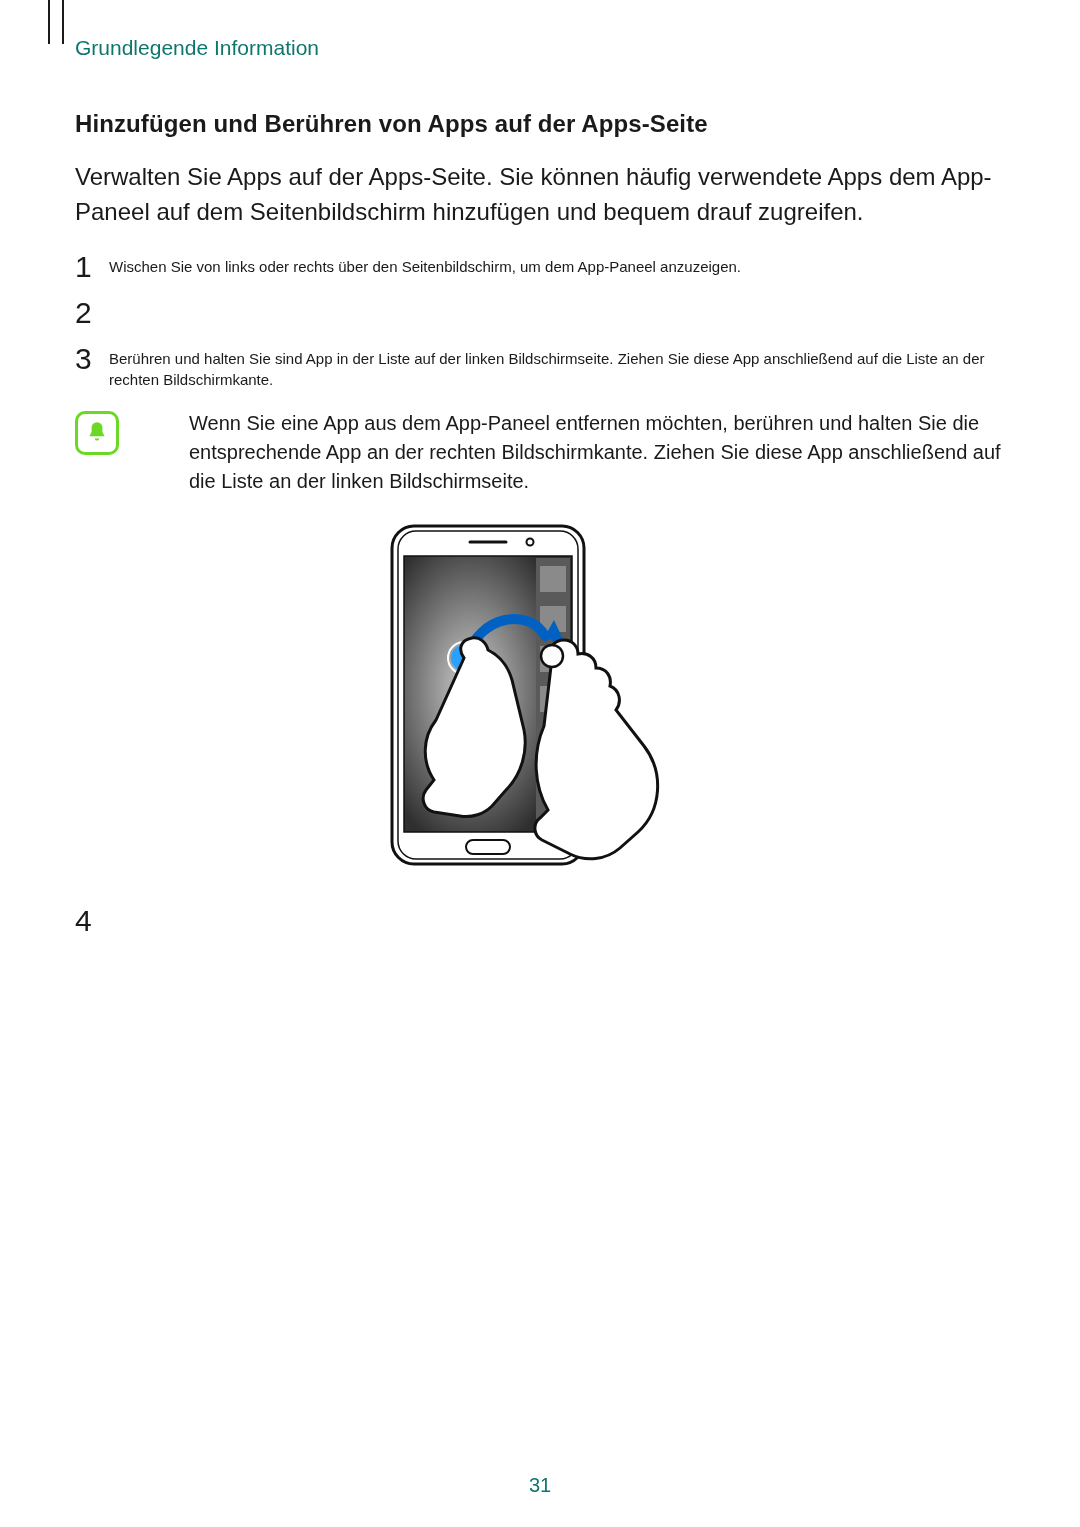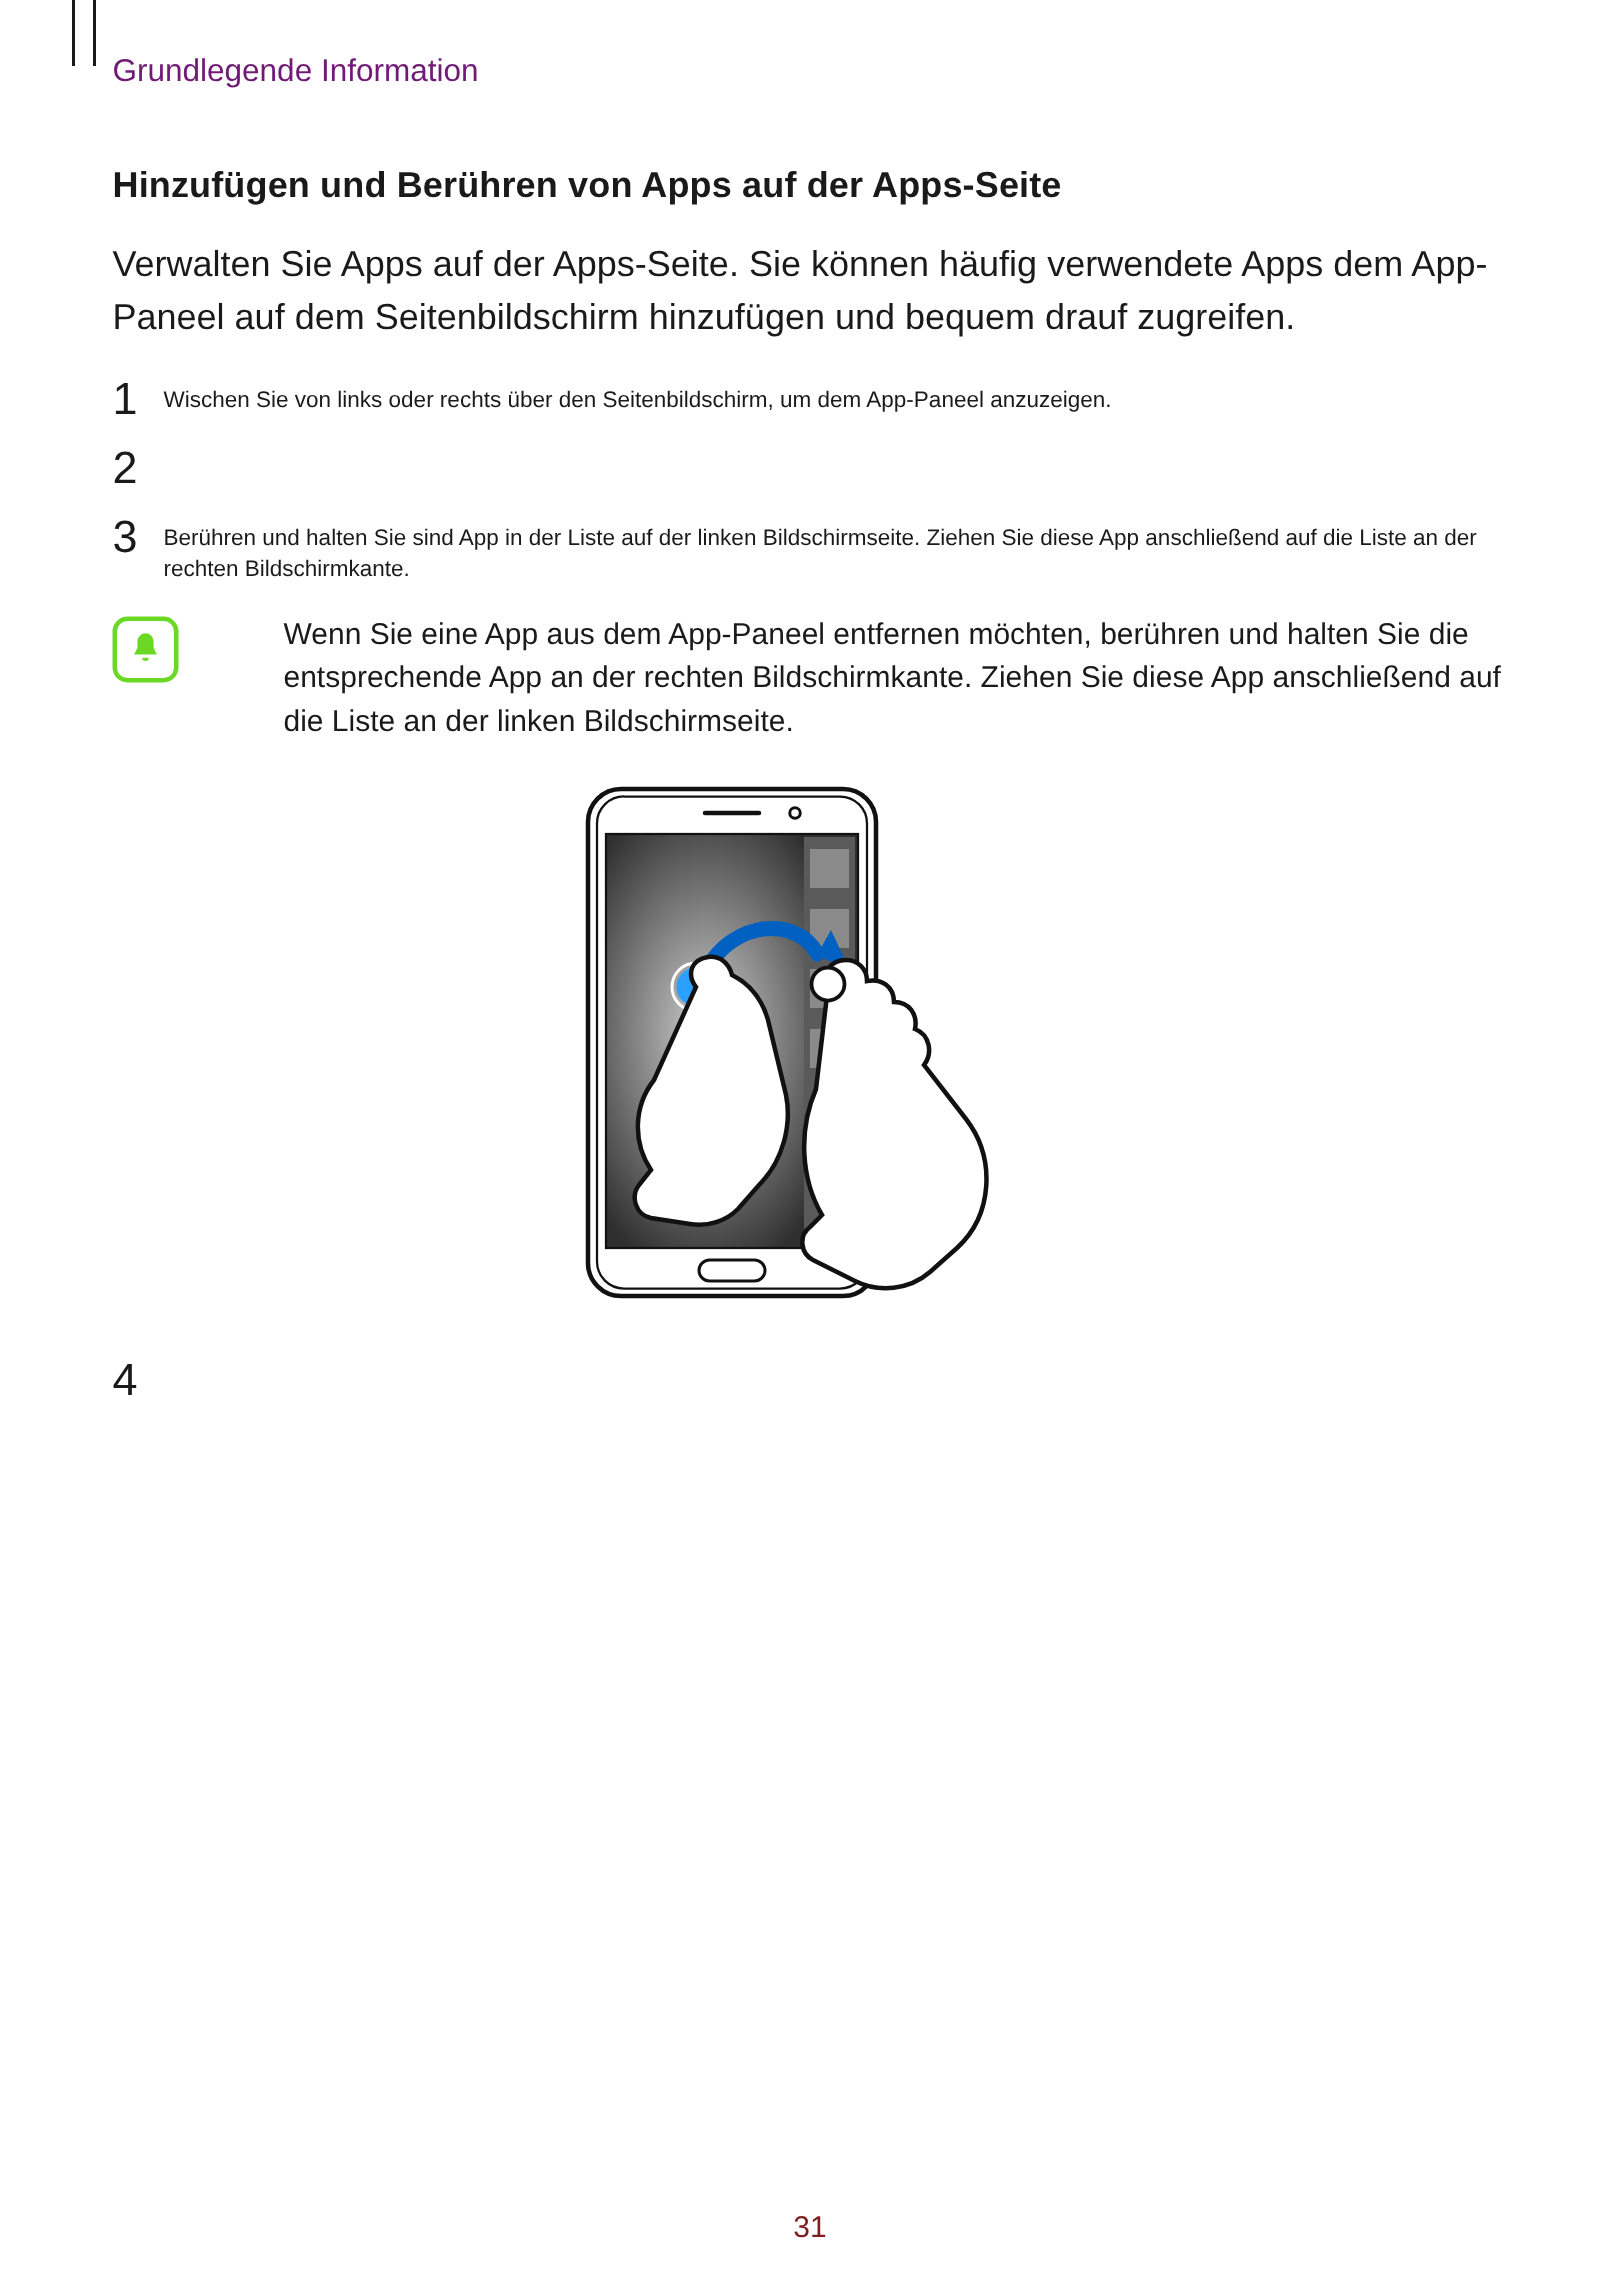--- a/index.html
+++ b/index.html
@@ -27,7 +27,7 @@
   }
   .section-label {
     font-size: 21px;
-    color: #701a75;
+    color: #0f766e;
     margin: 6px 0 50px 0;
     font-weight: 400;
   }

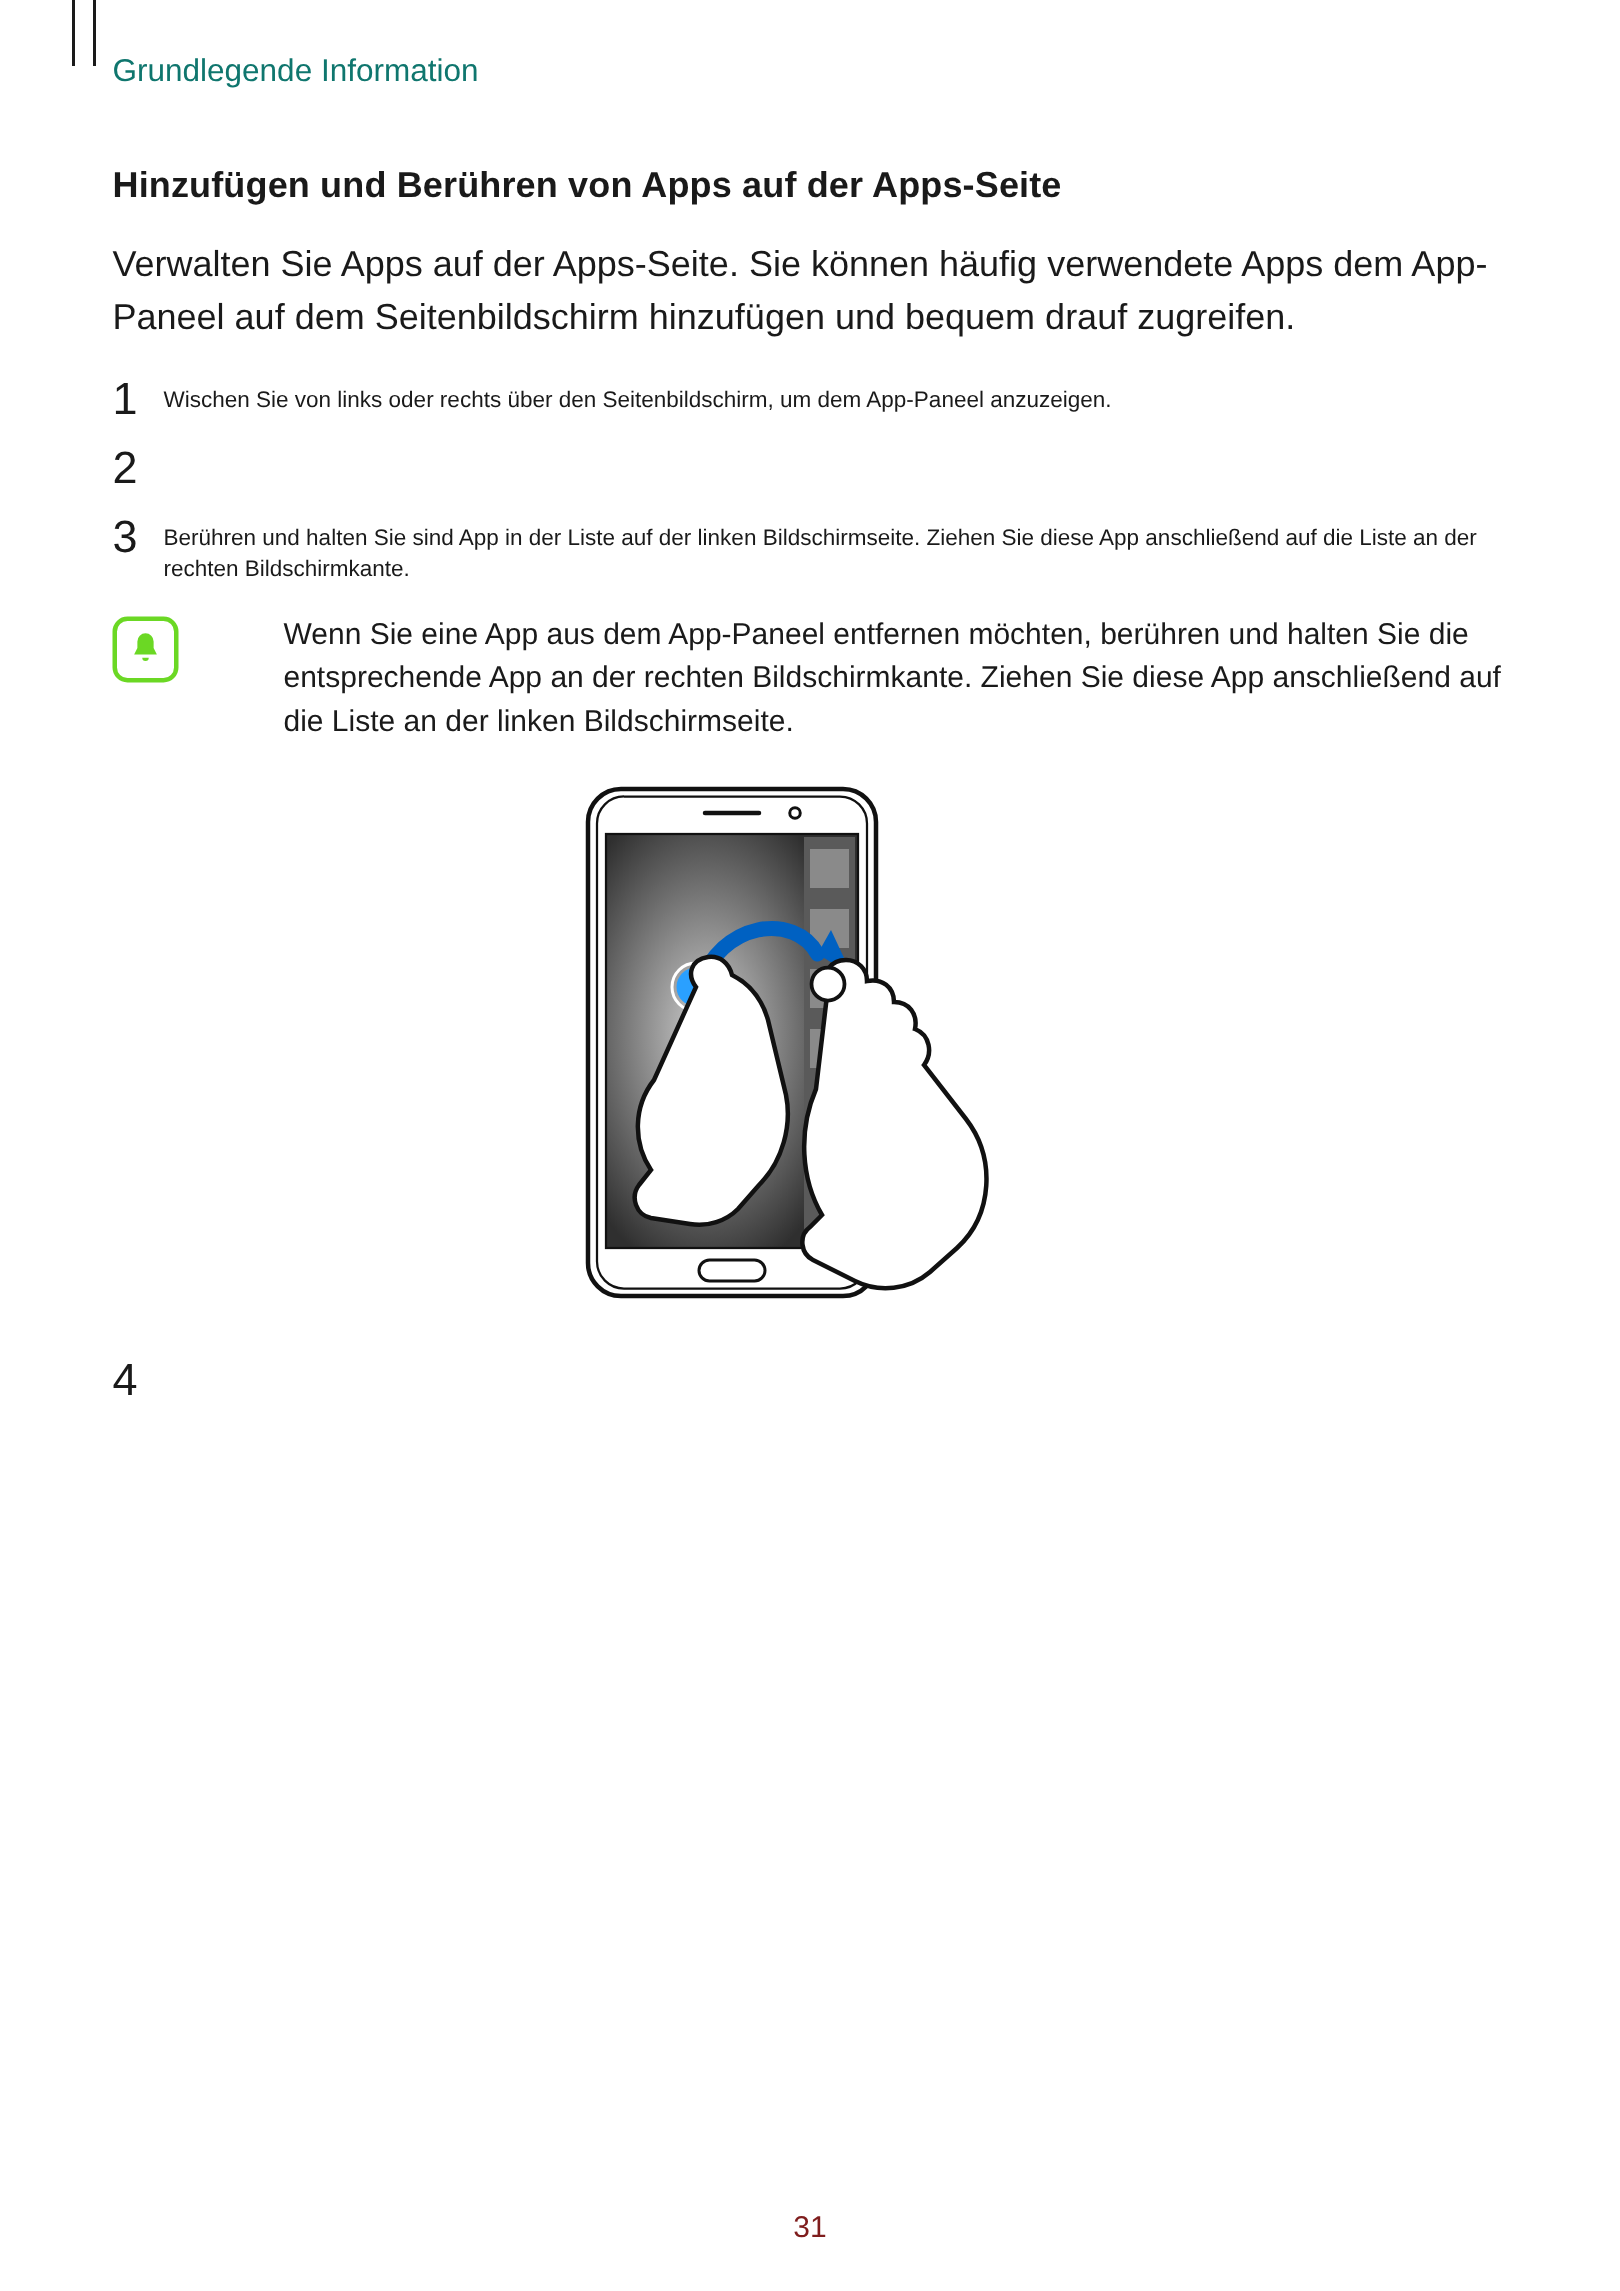--- a/index.html
+++ b/index.html
@@ -118,7 +118,7 @@
     right: 0;
     text-align: center;
     font-size: 20px;
-    color: #7f1d1d;
+    color: #0f766e;
   }
 </style>
 </head>

